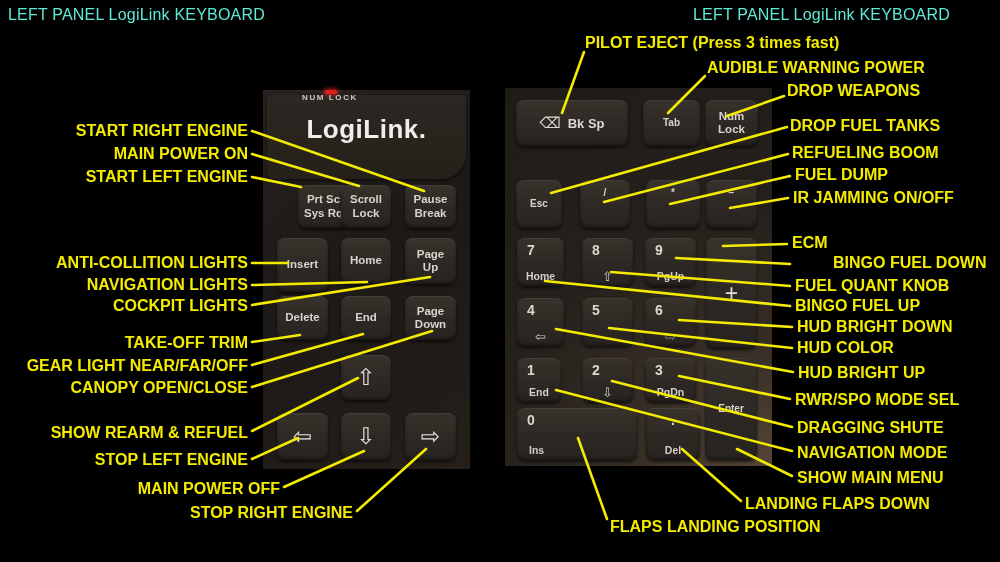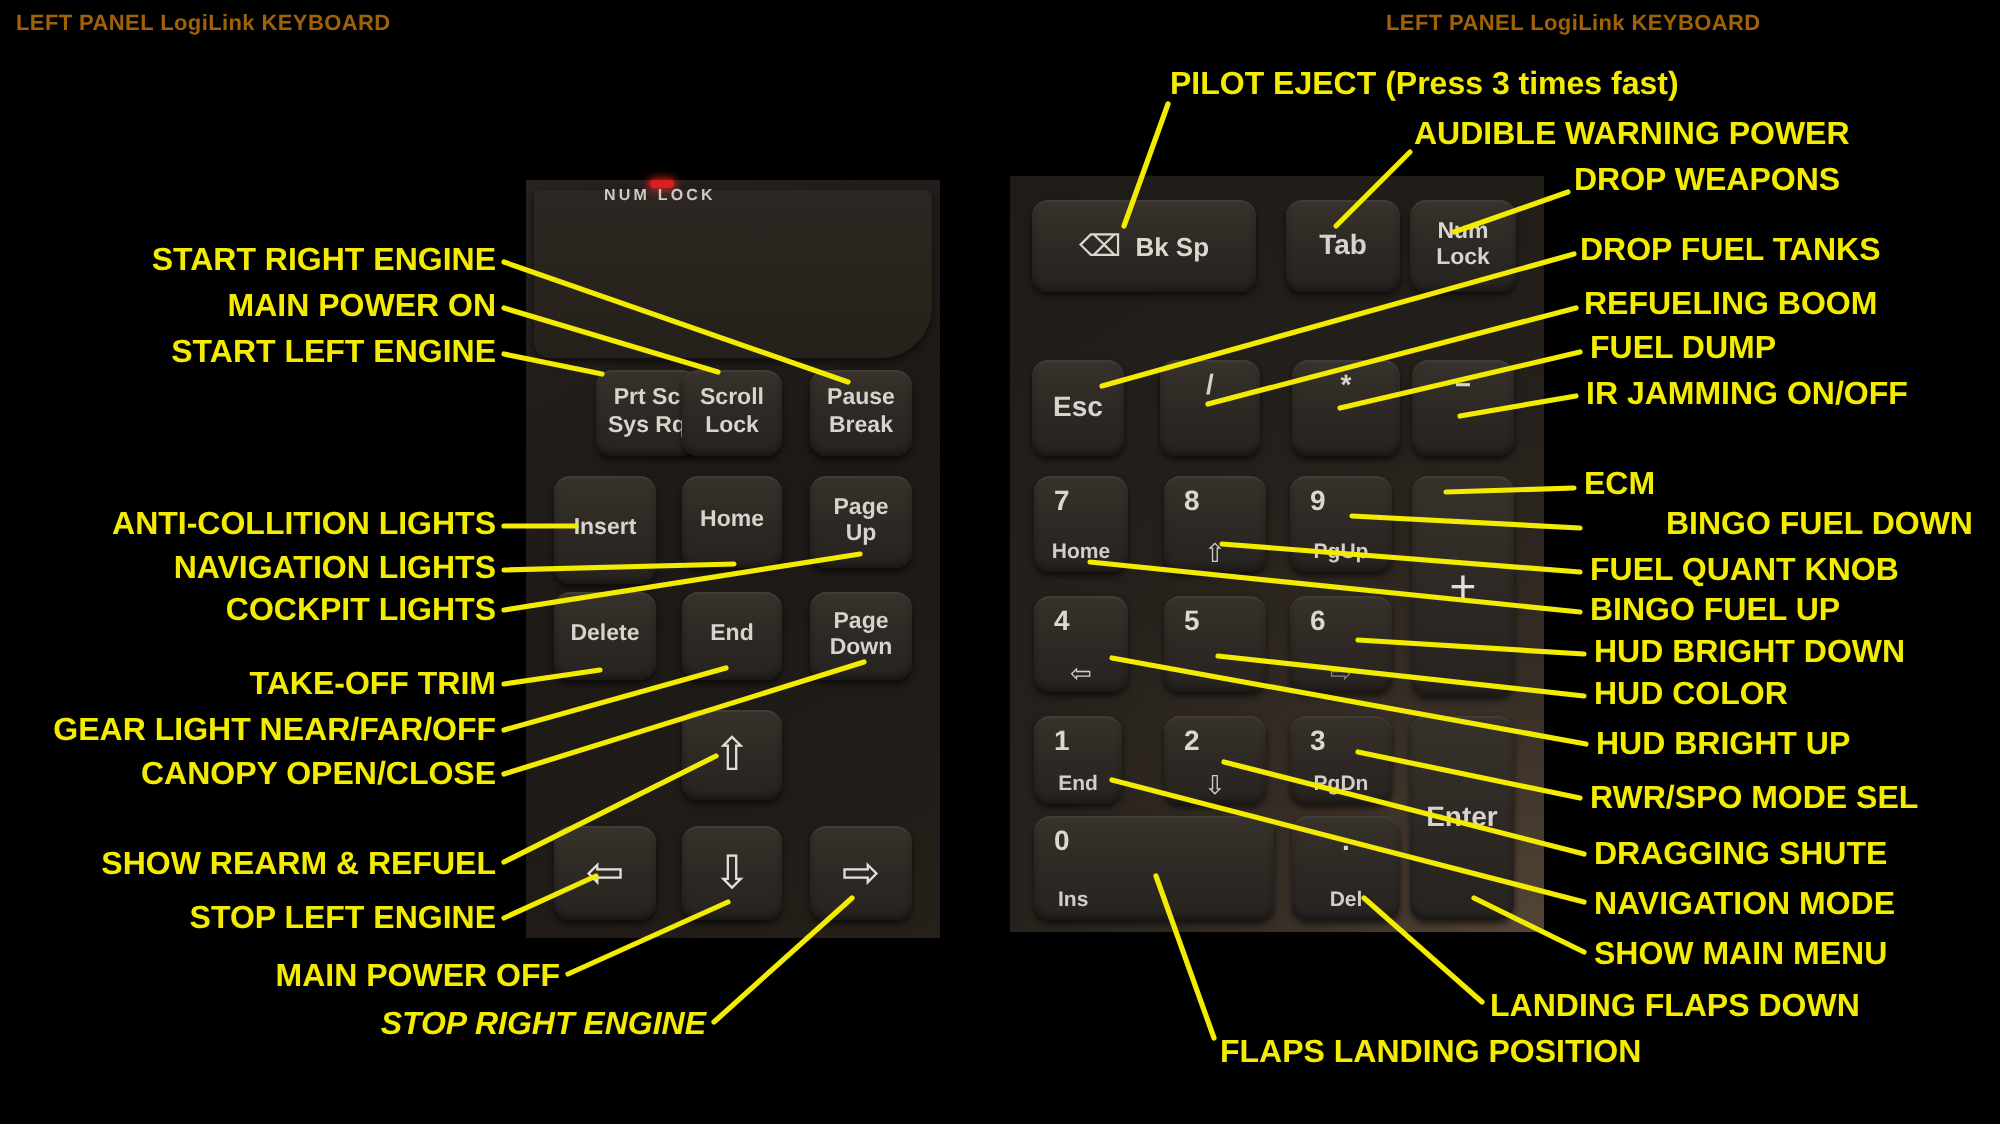--- a/index.html
+++ b/index.html
@@ -8,7 +8,7 @@
     font-family:"Liberation Sans",sans-serif;
   }
   .title{
-    position:absolute;font-size:11px;font-weight:bold;color:#a16207;
+    position:absolute;font-size:16px;font-weight:normal;color:#5eead4;
     white-space:nowrap;letter-spacing:0.2px;
   }
   .photo{position:absolute;}

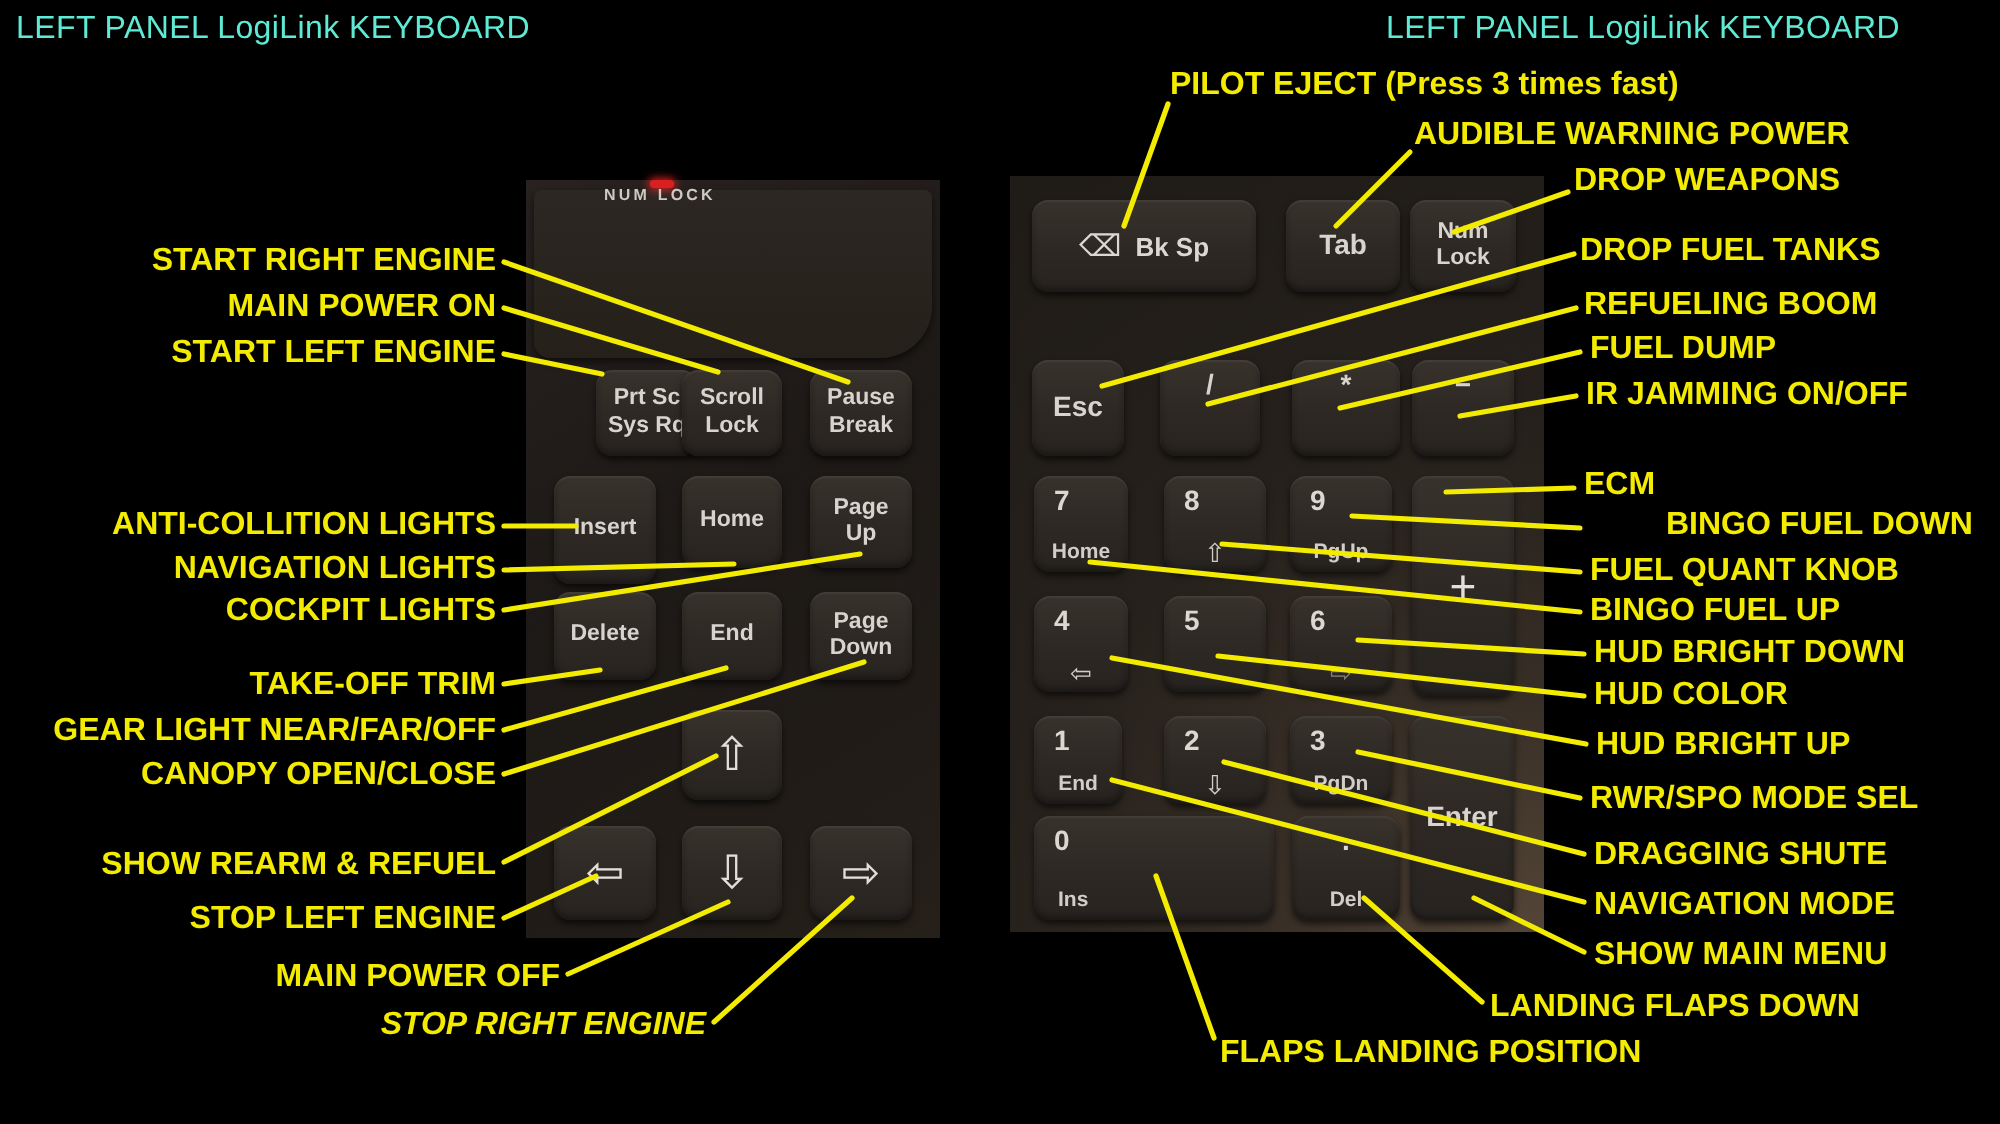--- a/index.html
+++ b/index.html
@@ -76,6 +76,7 @@
     <div class="bezel"></div>
     <div class="led"></div>
     <div class="numlock">NUM LOCK</div>
+    <div class="brand">LogiLink.</div>
   </div>
 
   <div class="photo photo-right"></div>

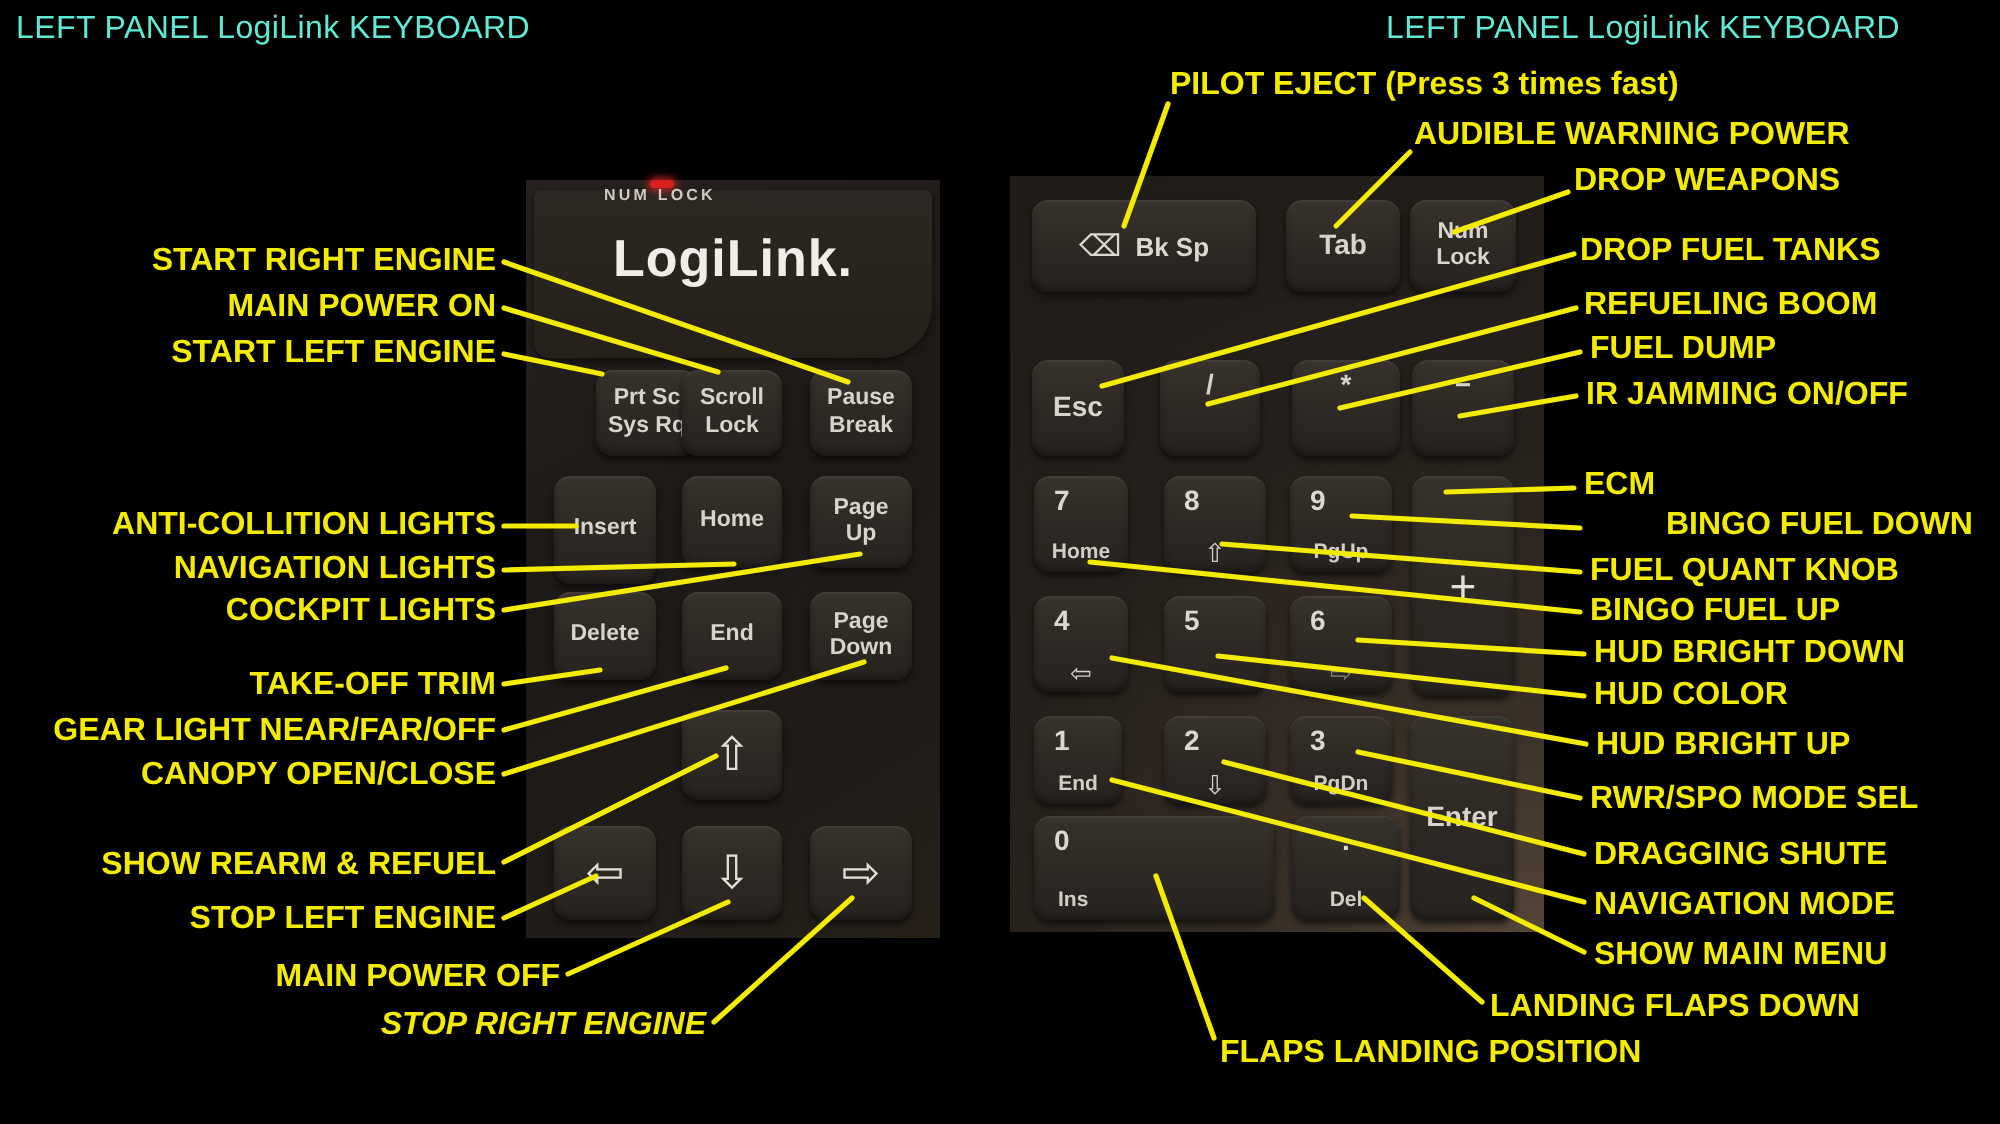--- a/index.html
+++ b/index.html
@@ -47,7 +47,7 @@
   }
   .klines{display:flex;flex-direction:column;align-items:center;justify-content:center;}
   .kline{font-size:11.5px;font-weight:bold;line-height:13.5px;white-space:nowrap;color:#d8d3cd;}
-  .key.big1 .kline{font-size:14px;}
+  .key.big1 .kline{font-size:10px;}
   .key.toprow{align-items:flex-start;}
   .key.toprow .klines{padding-top:6px;}
   .kglyph{font-size:23px;line-height:23px;color:#e3ded8;}

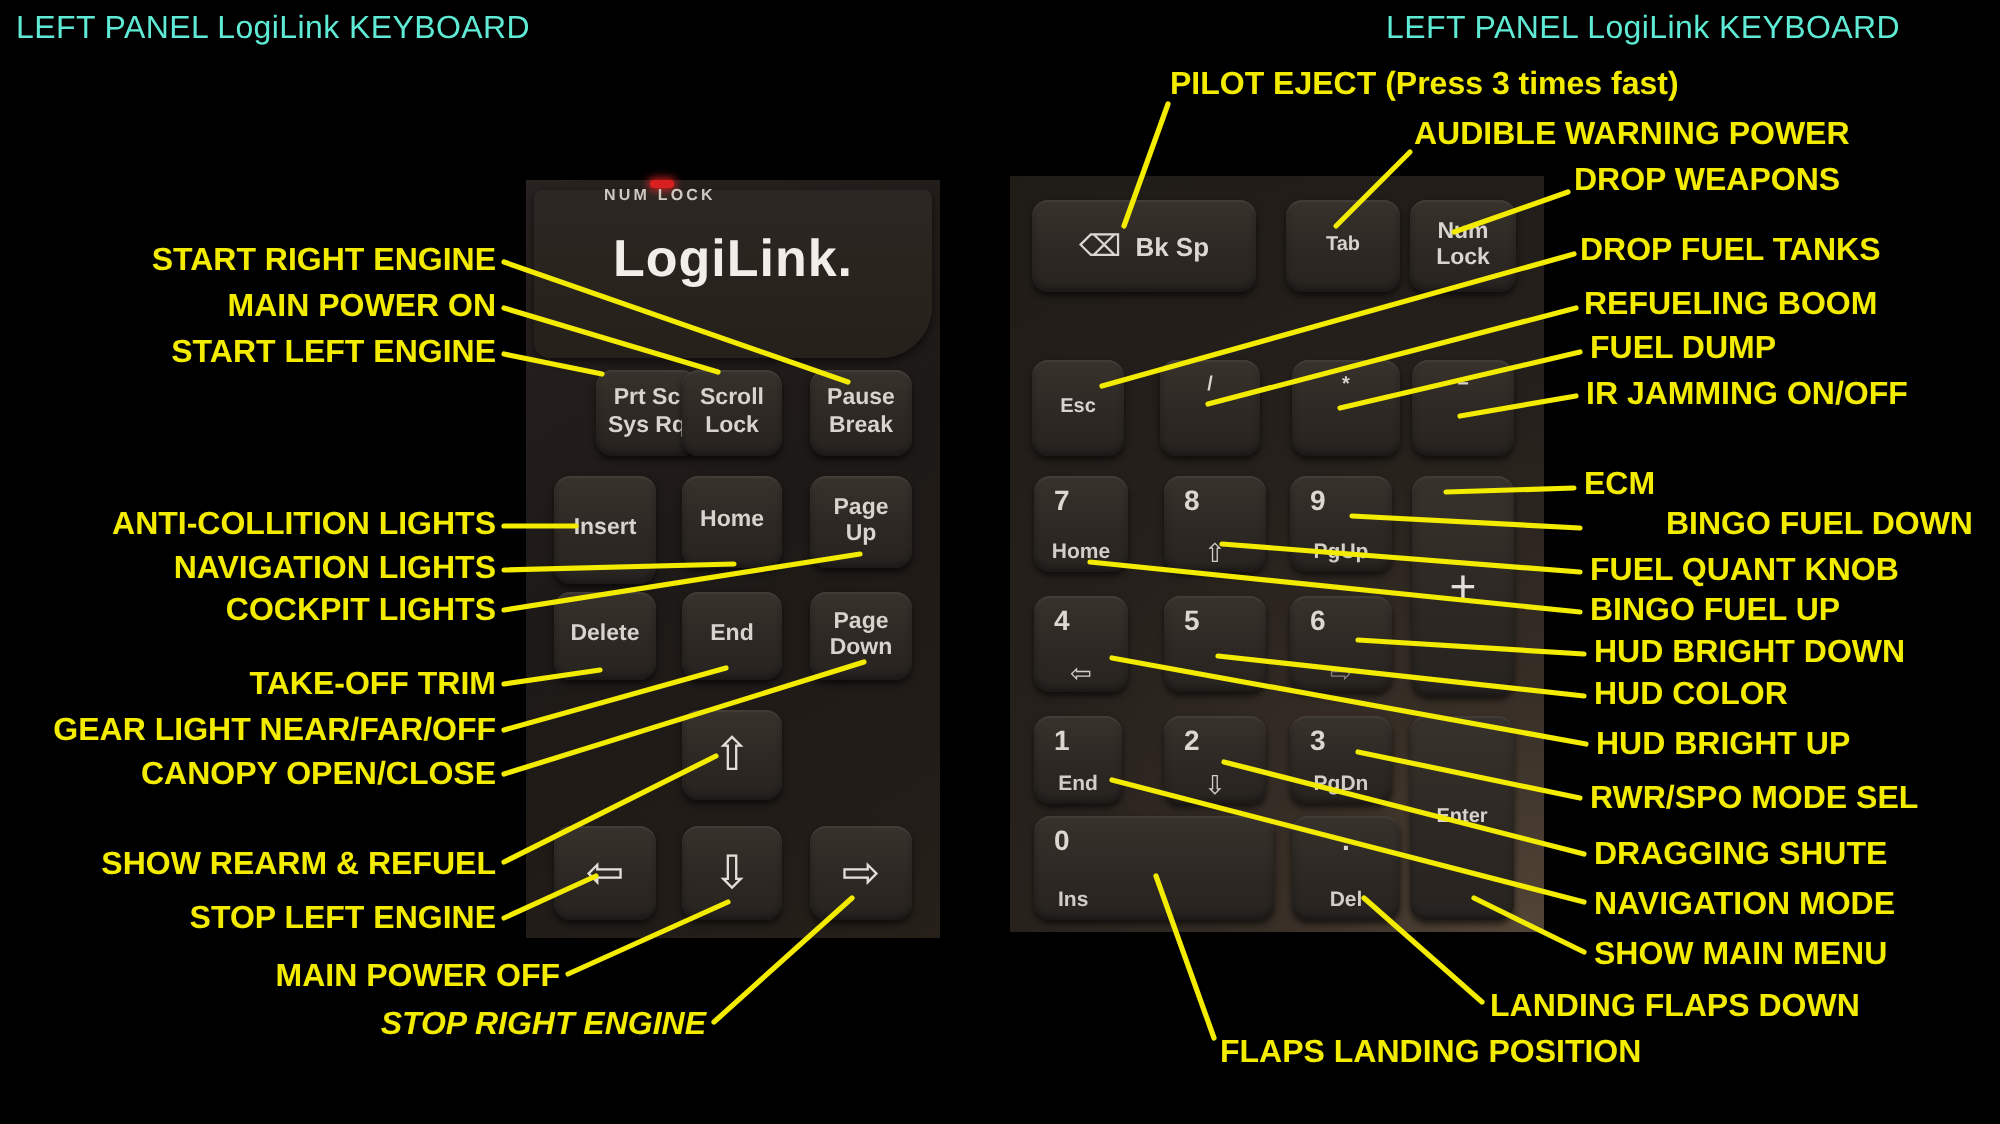--- a/index.html
+++ b/index.html
@@ -244,7 +244,7 @@
       <div class="callout" style="top: 423px; right: 752px;">SHOW REARM &amp; REFUEL</div>
       <div class="callout" style="top: 450px; right: 752px;">STOP LEFT ENGINE</div>
       <div class="callout" style="top: 479px; right: 720px;">MAIN POWER OFF</div>
-      <div class="callout" style="top: 503px; right: 647px; font-style: italic;">STOP RIGHT ENGINE</div>
+      <div class="callout" style="top: 503px; right: 647px;">STOP RIGHT ENGINE</div>
       <div class="callout" style="top: 33px; left: 585px;">PILOT EJECT (Press 3 times fast)</div>
       <div class="callout" style="top: 58px; left: 707px;">AUDIBLE WARNING POWER</div>
       <div class="callout" style="top: 81px; left: 787px;">DROP WEAPONS</div>

